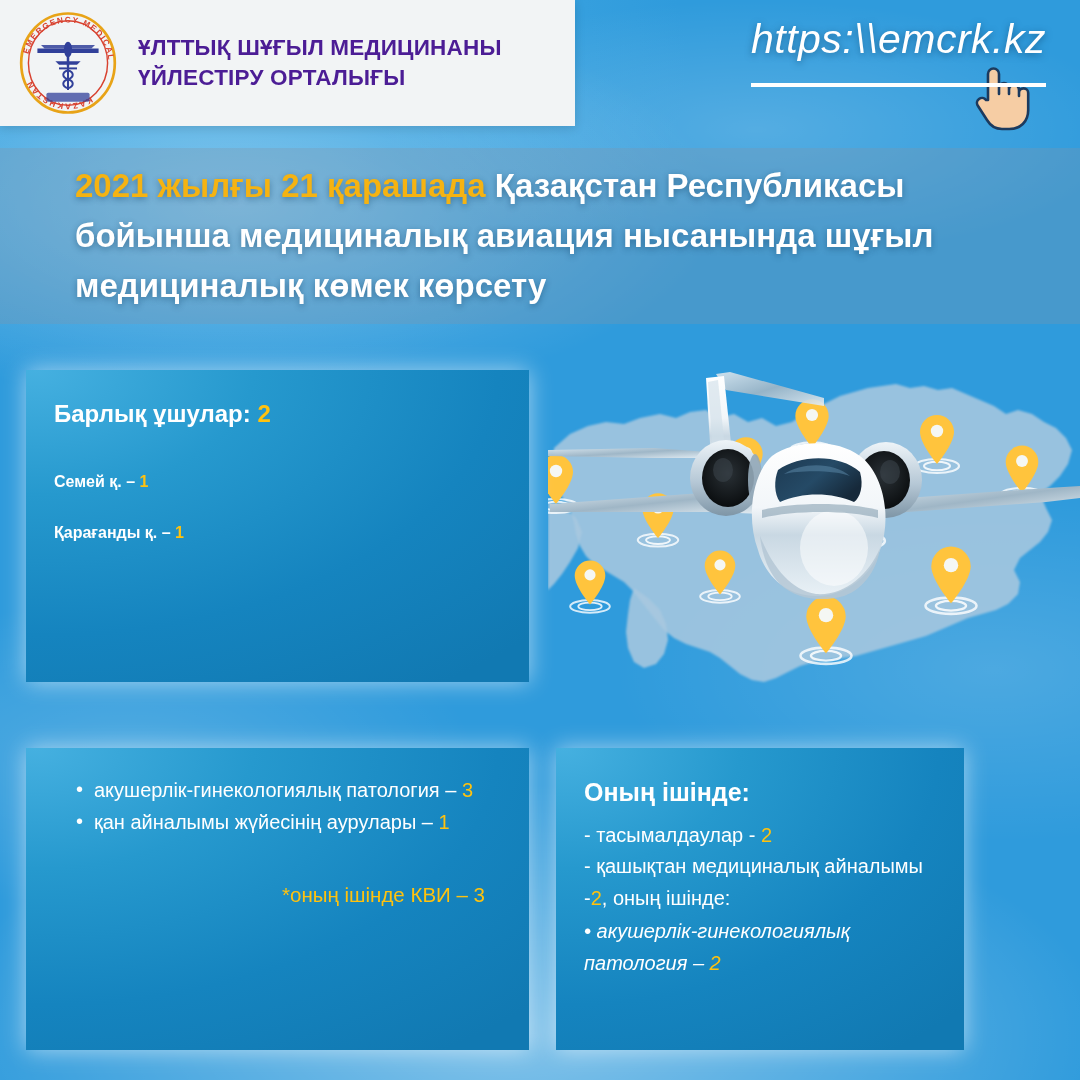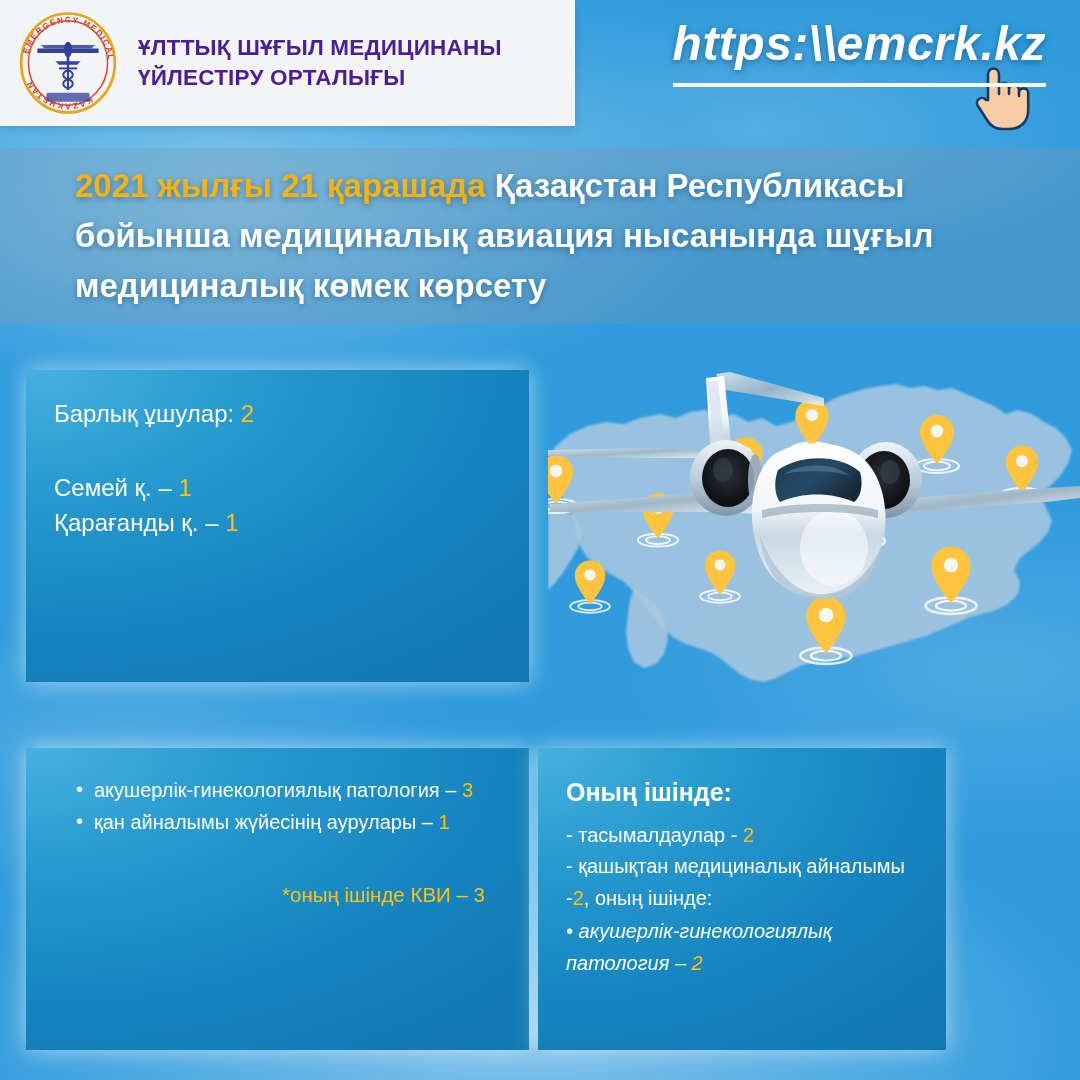--- a/index.html
+++ b/index.html
@@ -54,10 +54,10 @@
   }
   .url-text{
     display:inline-block;
-    color:#ffffff; font-size:48px; font-style:italic; font-weight:700;
+    color:#ffffff; font-size:41px; font-style:italic; font-weight:400;
     letter-spacing:.5px;
     border-bottom:4px solid #ffffff;
-    padding-bottom:12px;
+    padding-bottom:20px;
     text-shadow:0 2px 7px rgba(10,60,100,.55);
   }
   .hand-cursor{ position:absolute; right:48px; top:60px; width:60px; height:72px; }

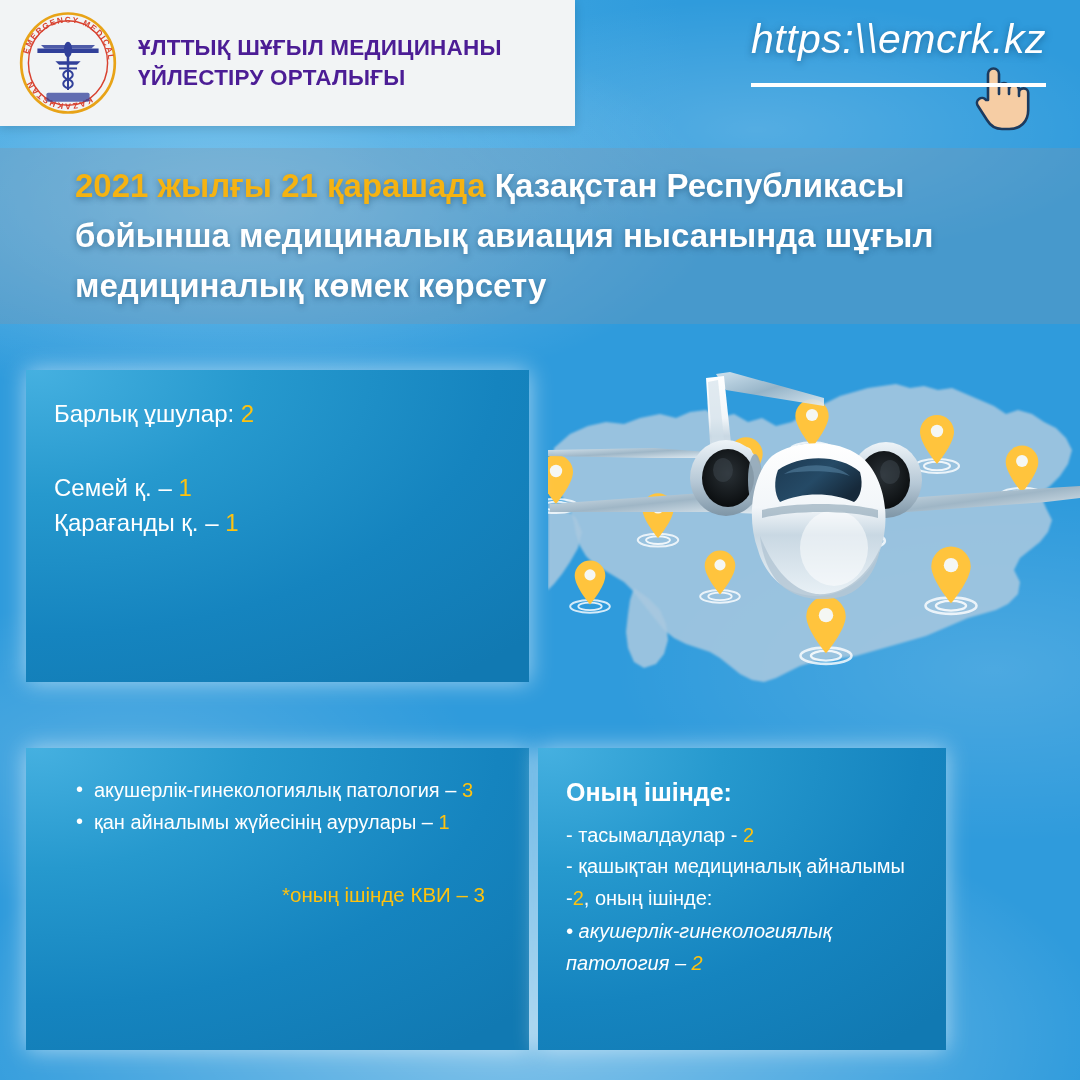--- a/index.html
+++ b/index.html
@@ -84,7 +84,7 @@
     box-shadow:0 0 22px rgba(255,255,255,.55);
     color:#ffffff;
   }
-  #panel-flights{ left:26px;  top:370px; width:503px; height:312px; }
+  #panel-flights{ left:26px;  top:370px; width:503px; height:312px;font-weight:bold; }
   #panel-patients{ left:26px; top:748px; width:503px; height:302px; }
   #panel-included{ left:538px; top:748px; width:408px; height:302px; }
 

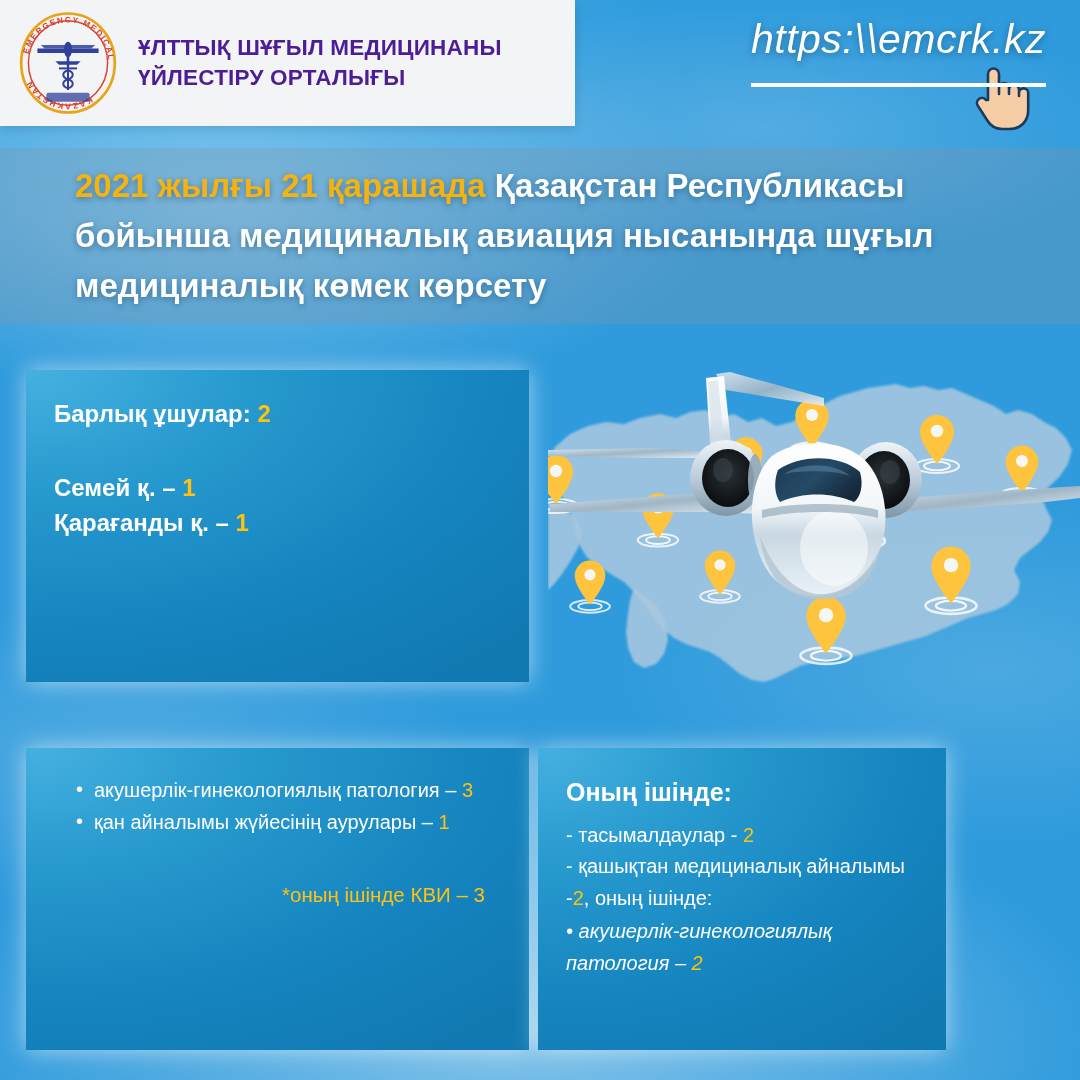--- a/index.html
+++ b/index.html
@@ -95,7 +95,7 @@
   
   .p1-total{ font-size:24px; line-height:1.5; }
   .p1-city-list{ margin-top:38px; }
-  .p1-city{ font-size:24px; line-height:1.46; }
+  .p1-city{ font-size:16px; line-height:1.46;margin-top:28px; }
 
   
   .p2-heading{

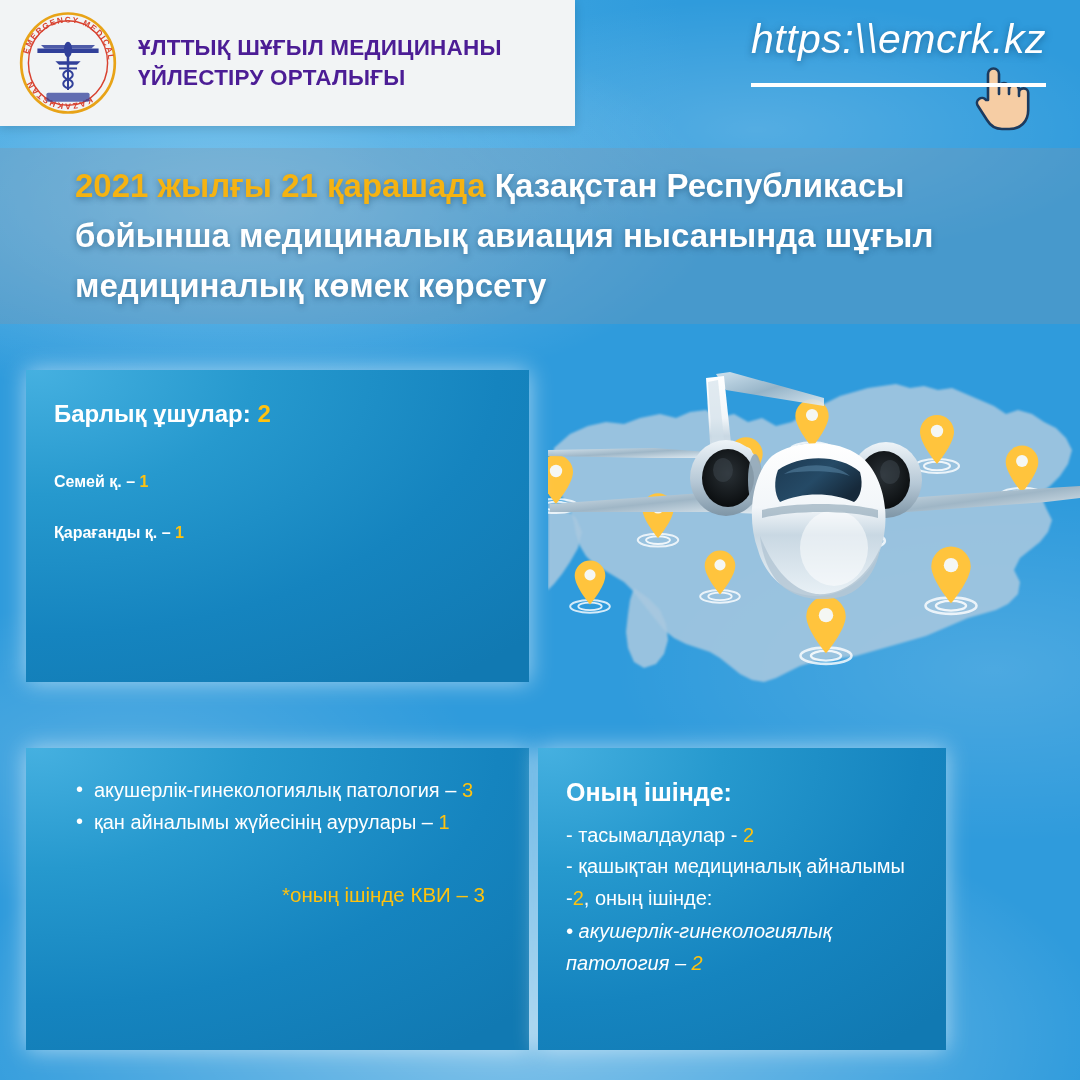--- a/index.html
+++ b/index.html
@@ -86,7 +86,7 @@
   }
   #panel-flights{ left:26px;  top:370px; width:503px; height:312px;font-weight:bold; }
   #panel-patients{ left:26px; top:748px; width:503px; height:302px; }
-  #panel-included{ left:538px; top:748px; width:408px; height:302px; }
+  #panel-included{ left:556px; top:748px; width:408px; height:302px; }
 
   .panel-inner{ padding:26px 26px 20px 28px; }
 

